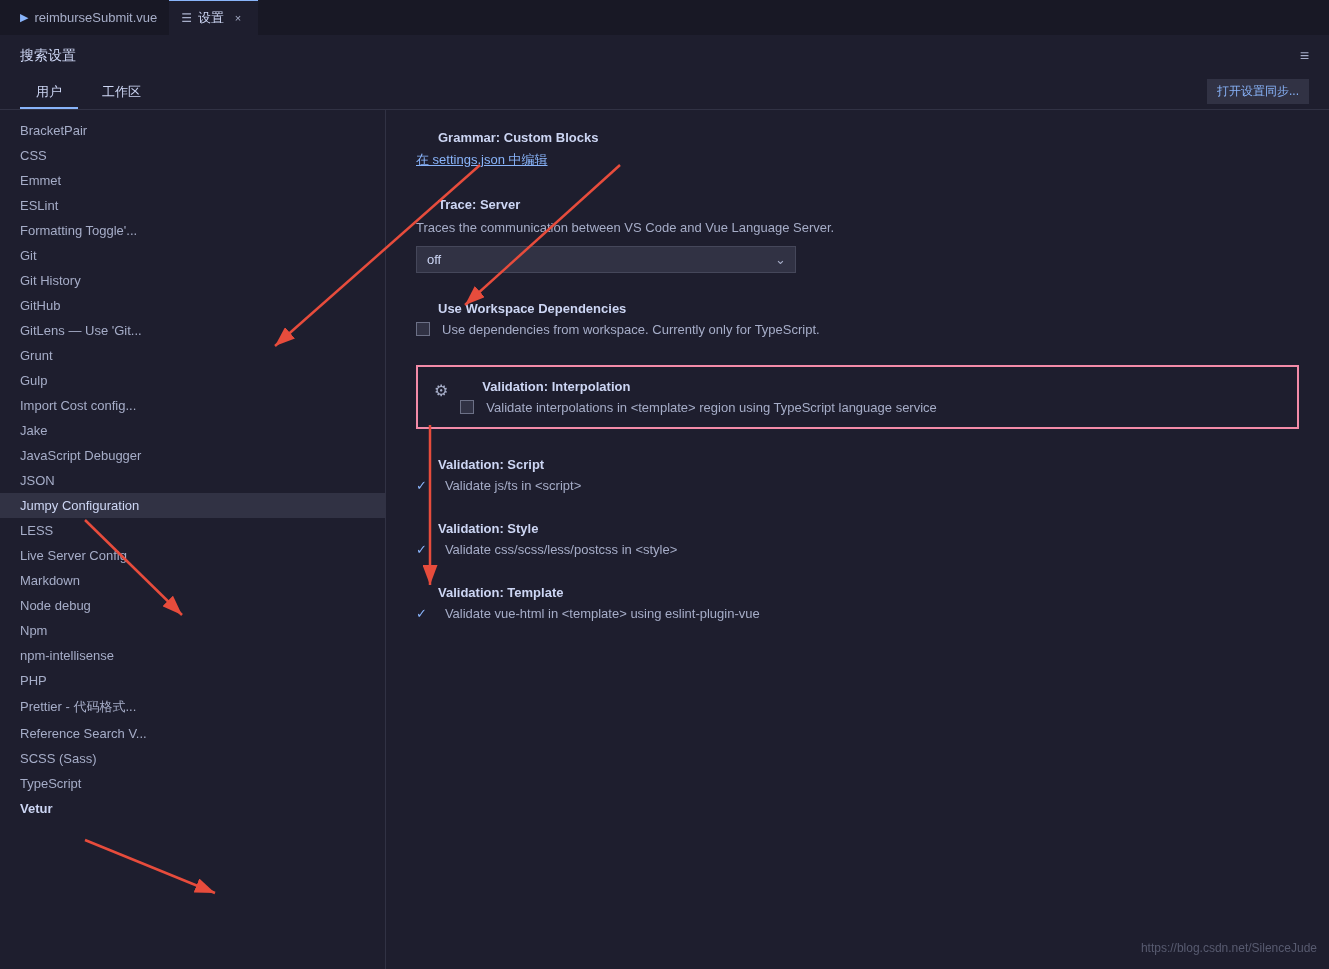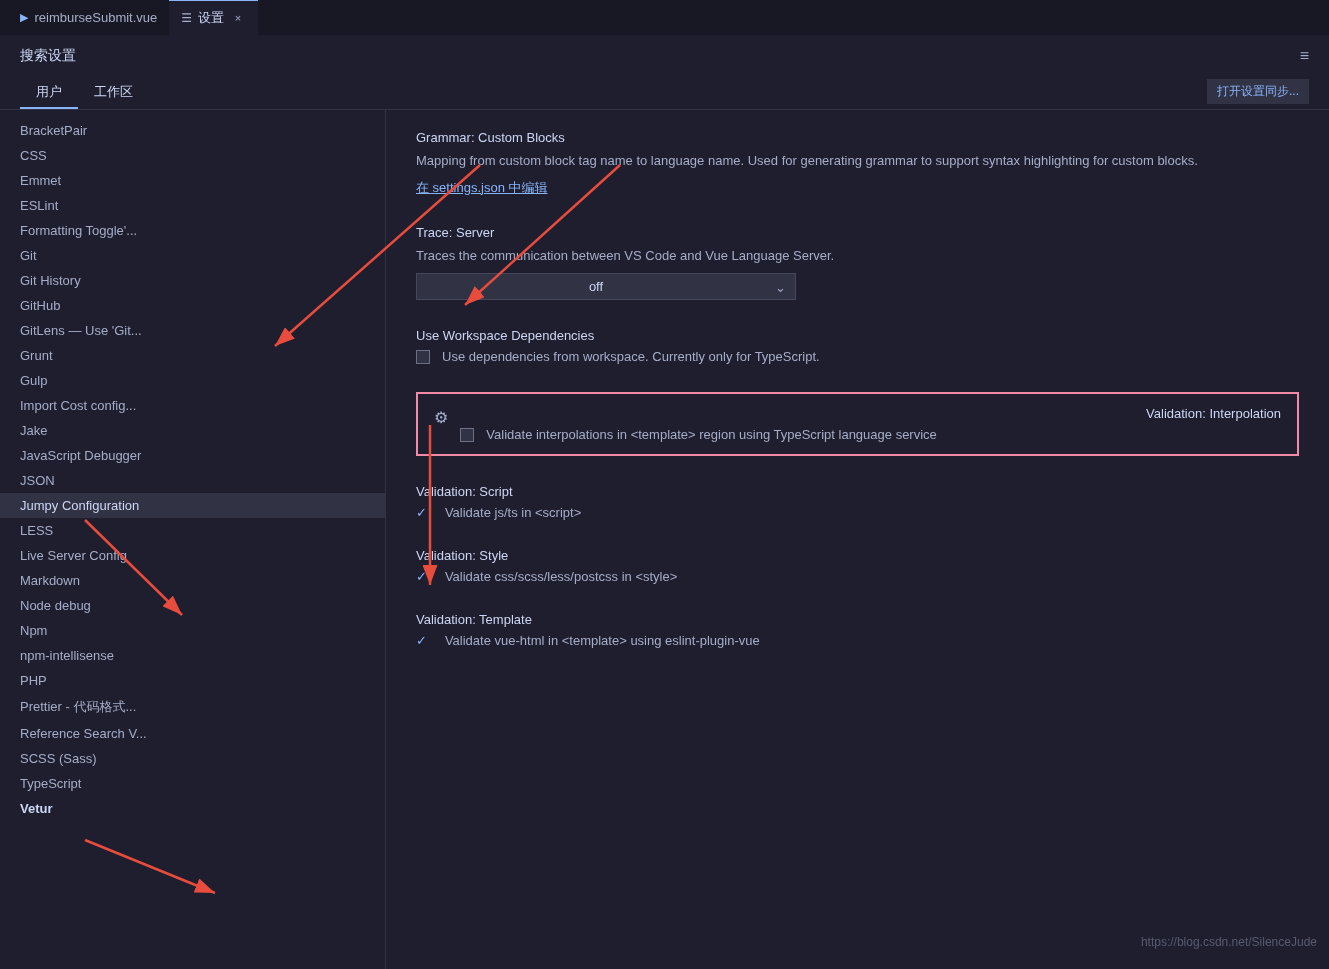--- a/index.html
+++ b/index.html
@@ -96,7 +96,7 @@
     }
     .settings-tabs {
       display: flex;
-      gap: 0;
+      gap: 8px;
     }
     .settings-tab {
       padding: 6px 16px;

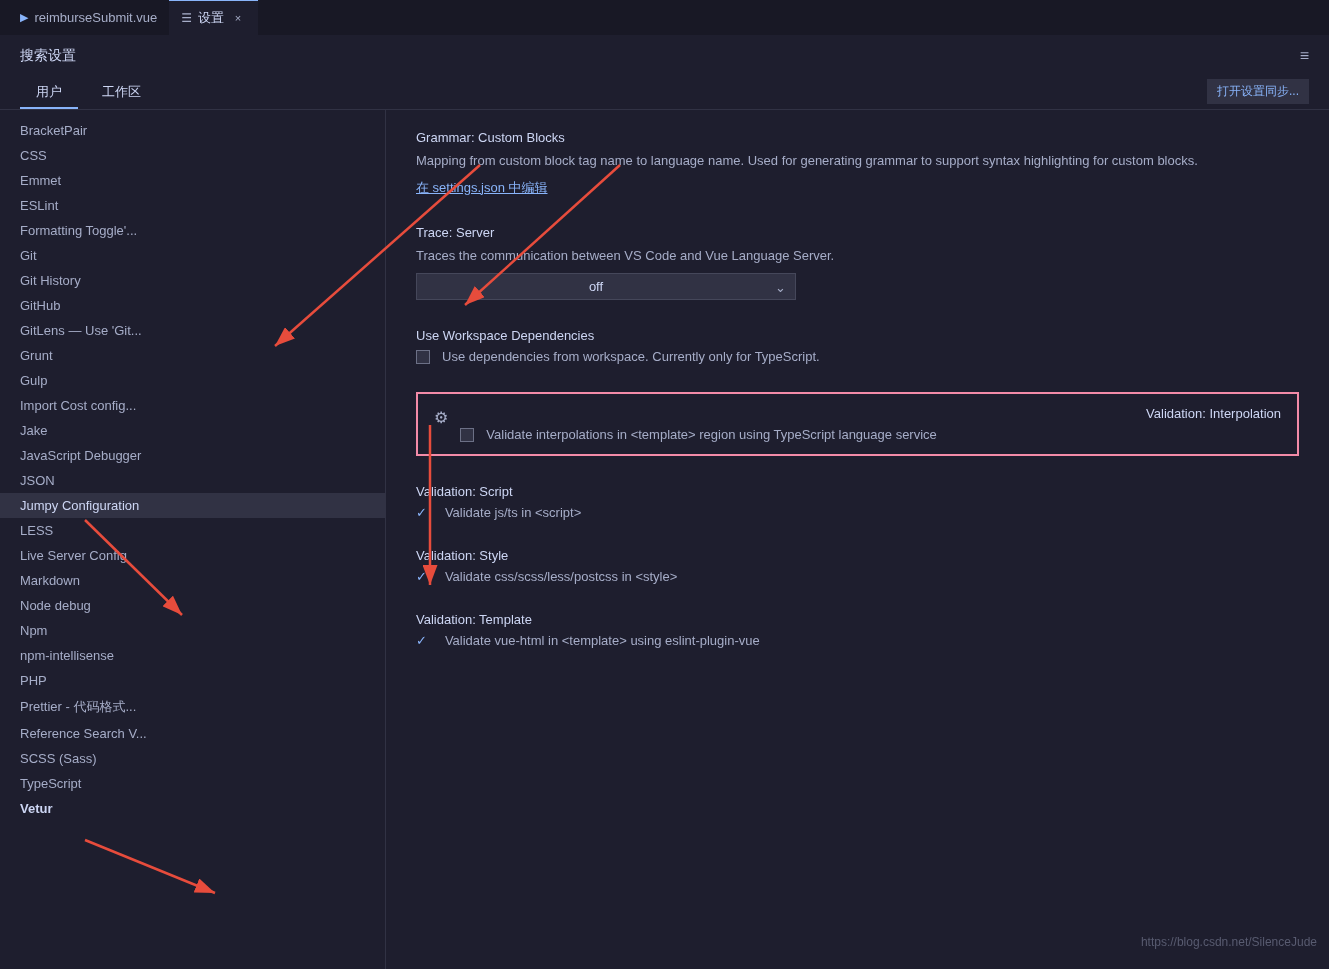--- a/index.html
+++ b/index.html
@@ -169,9 +169,10 @@
     }
     .setting-title {
       font-size: 13px;
-      font-weight: normal;
+      font-weight: bold;
       color: #cdd6f4;
       margin-bottom: 6px;
+      margin-left: 22px;
     }
     .setting-desc {
       color: #a6adc8;

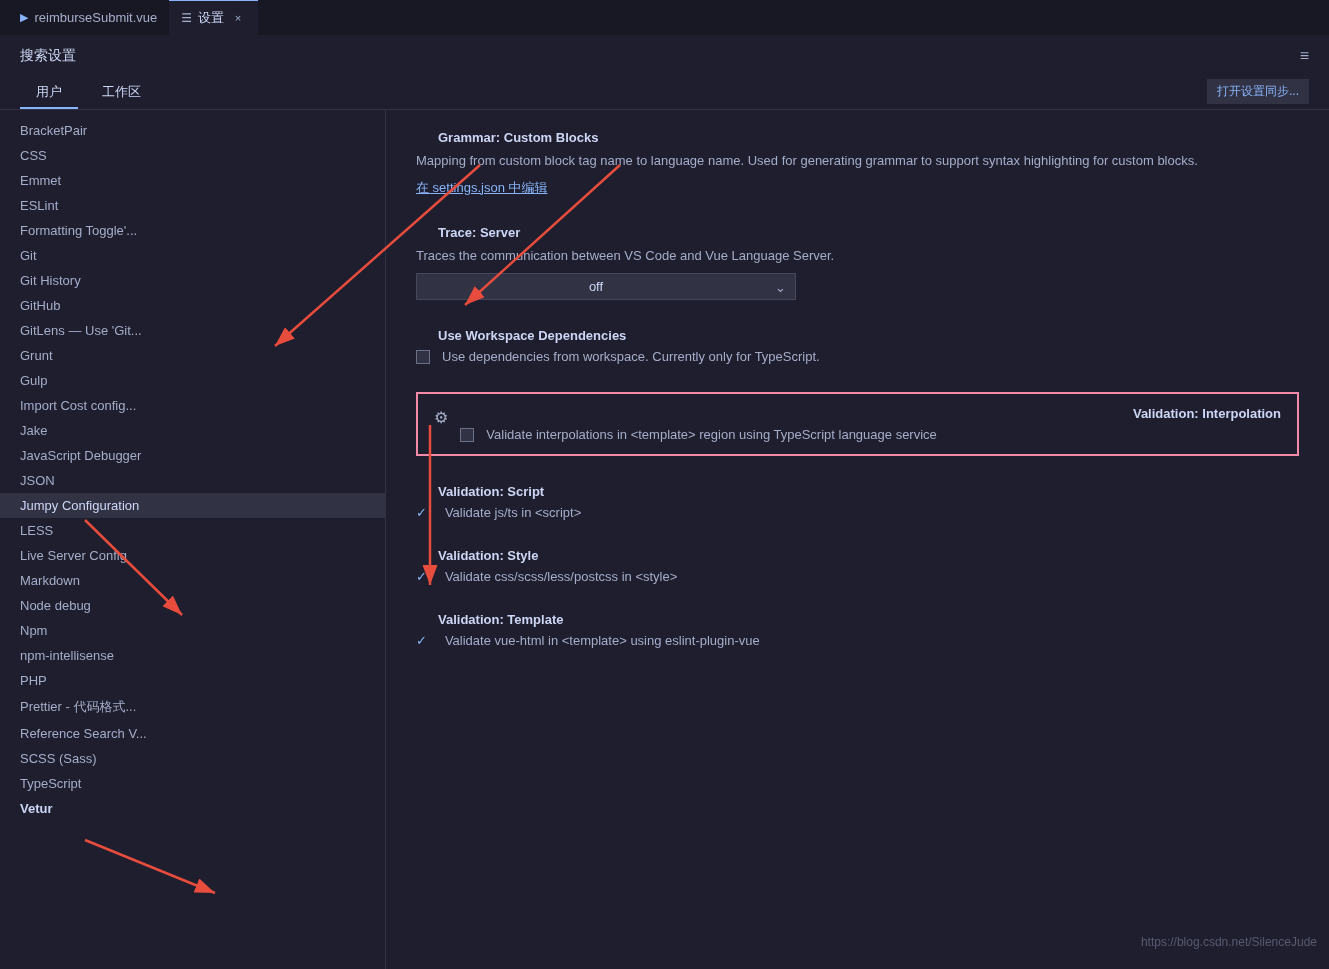--- a/index.html
+++ b/index.html
@@ -341,7 +341,6 @@
 
       <div class="setting-block">
         <div class="setting-title">Grammar: Custom Blocks</div>
-        <div class="setting-desc">Mapping from custom block tag name to language name. Used for generating grammar to support syntax highlighting for custom blocks.</div>
         <span class="settings-json-link">在 settings.json 中编辑</span>
       </div>
 

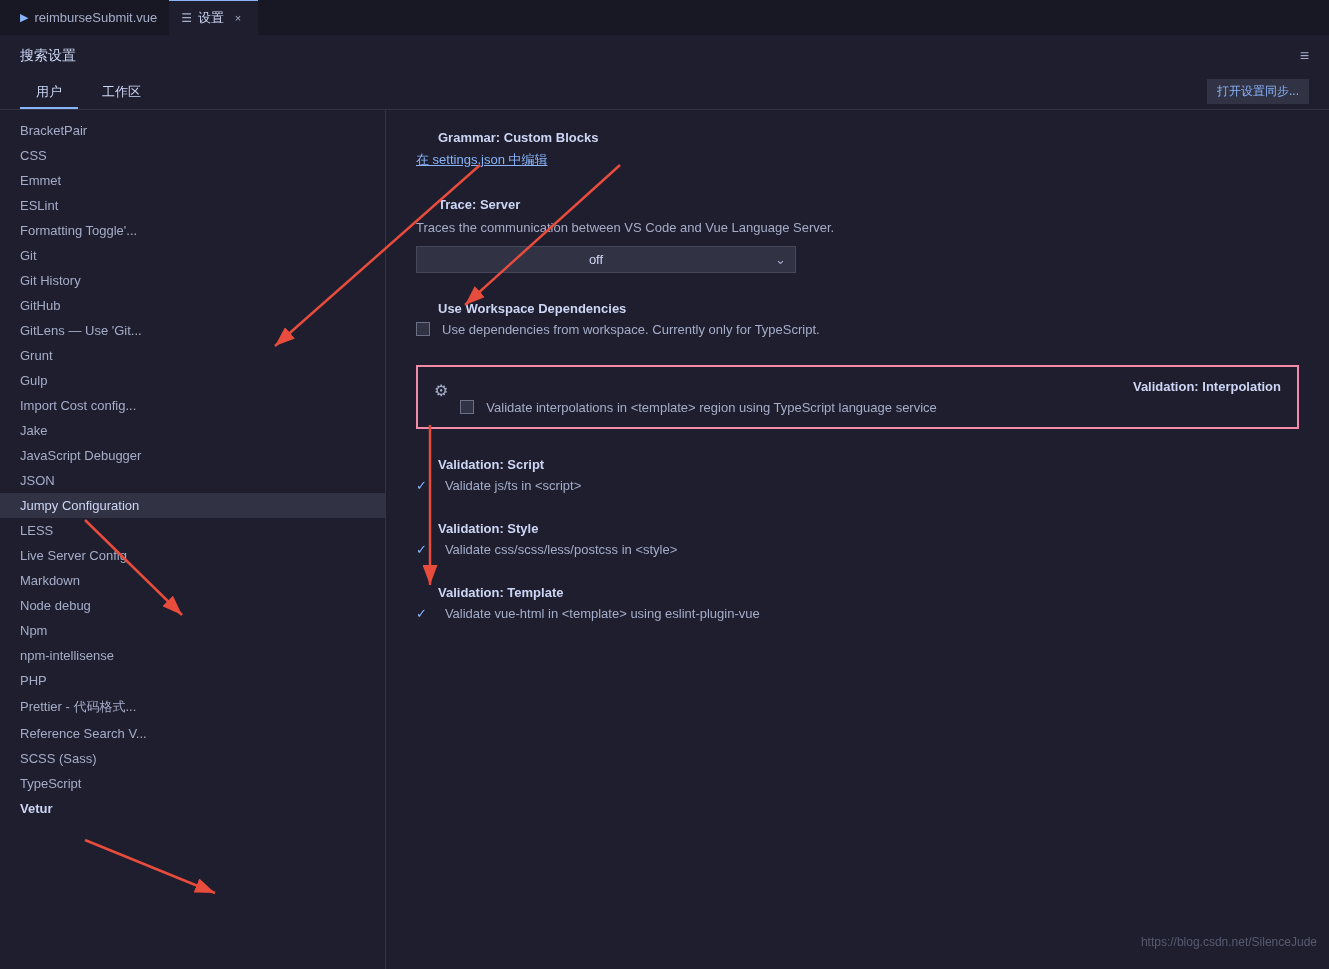--- a/index.html
+++ b/index.html
@@ -198,7 +198,6 @@
       appearance: none;
       cursor: pointer;
       position: relative;
-      text-align: center;
     }
     .dropdown-wrapper {
       position: relative;

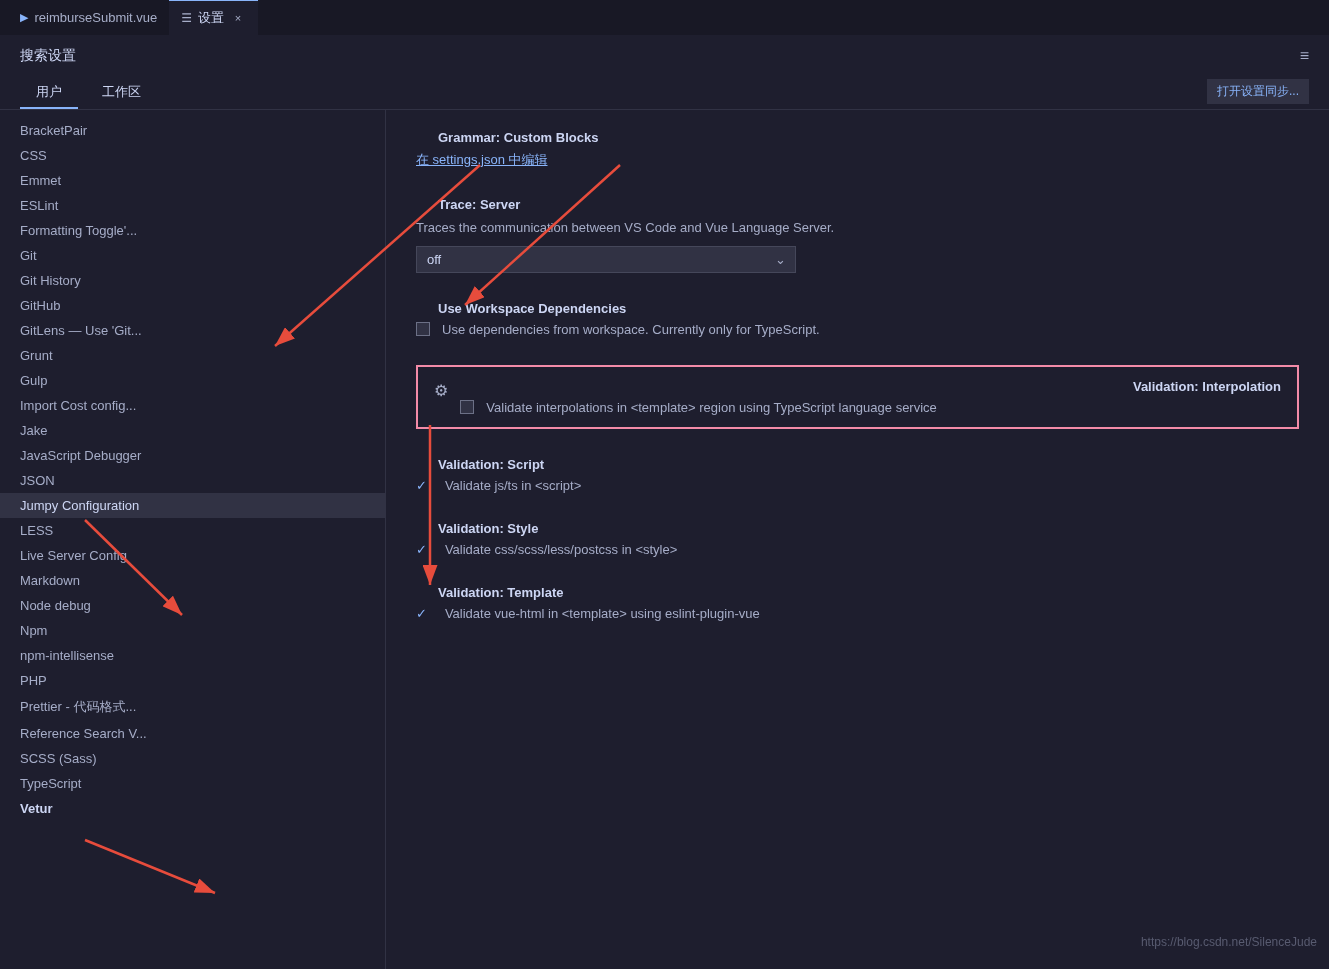--- a/index.html
+++ b/index.html
@@ -250,7 +250,6 @@
     }
     .highlighted-block-content {
       flex: 1;
-      text-align: right;
     }
 
     

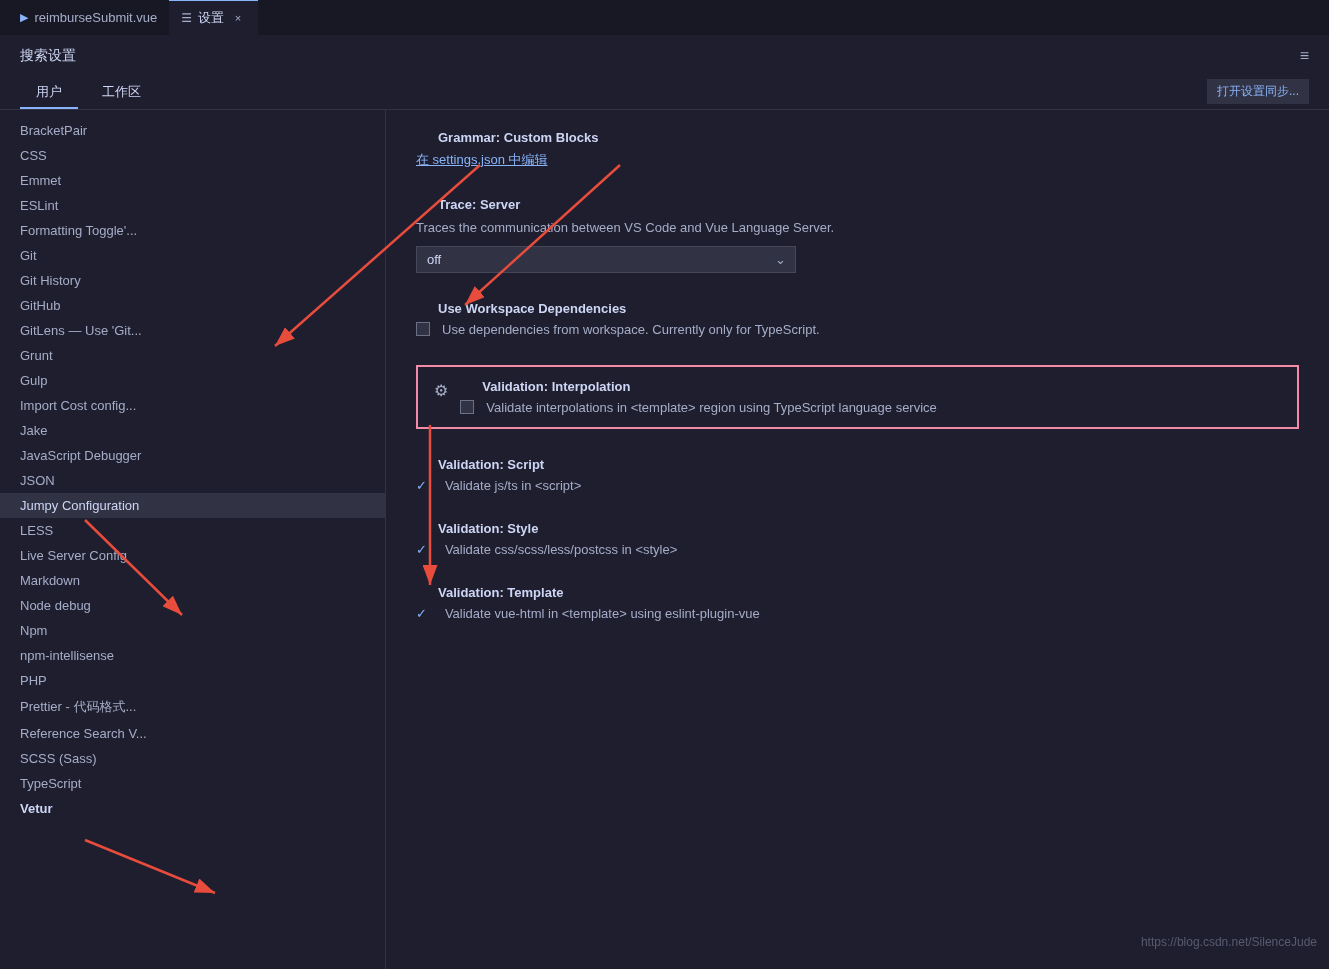--- a/index.html
+++ b/index.html
@@ -265,7 +265,7 @@
     
     .footer-link {
       position: absolute;
-      bottom: 20px;
+      bottom: 14px;
       right: 12px;
       color: #585b70;
       font-size: 12px;

